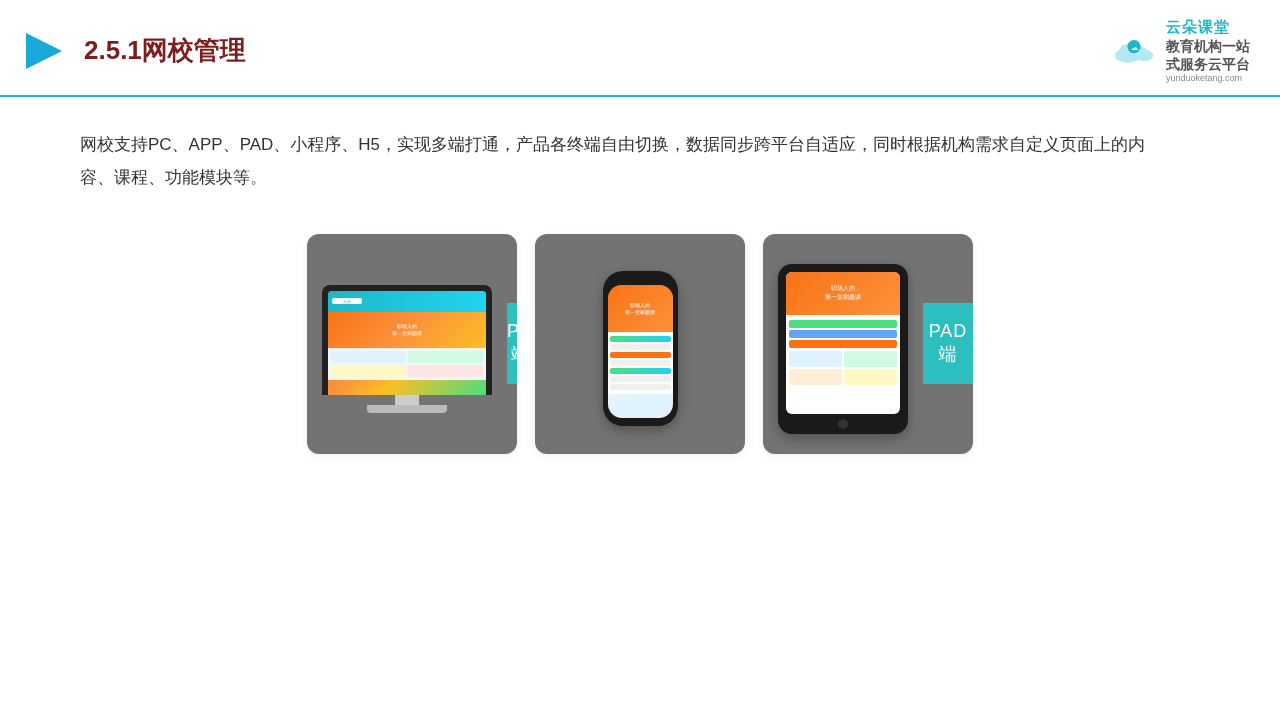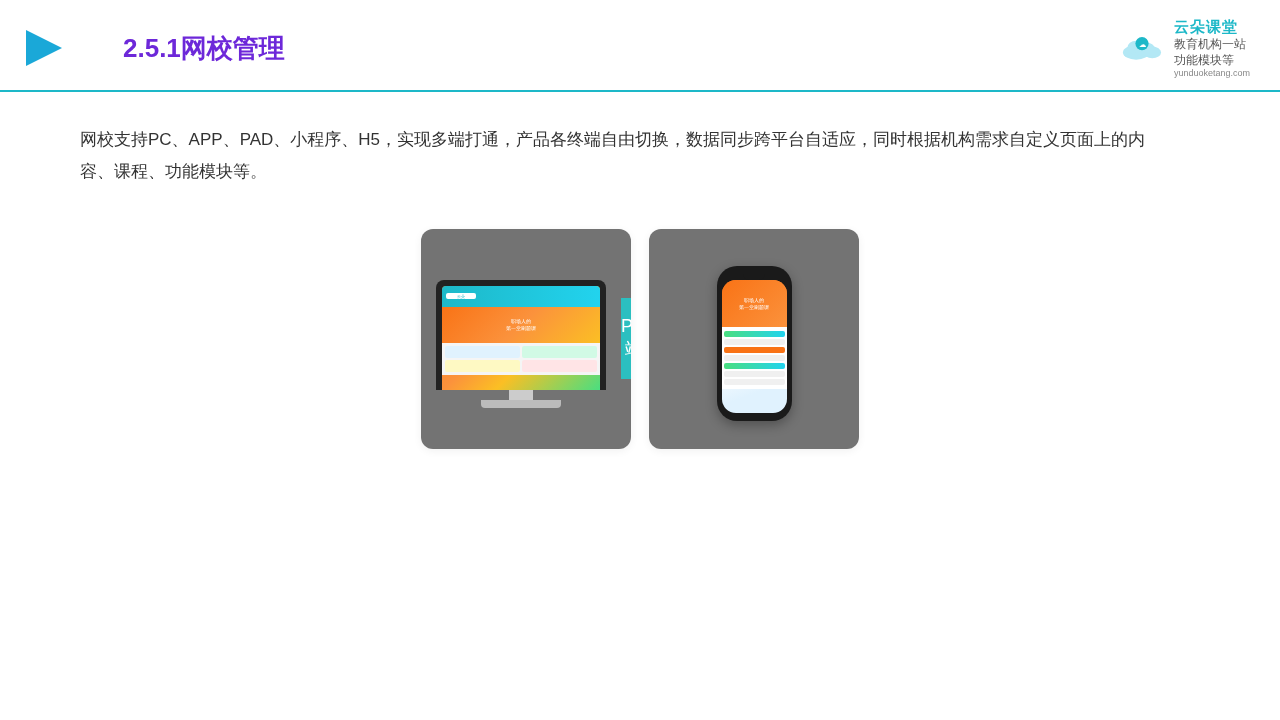--- a/index.html
+++ b/index.html
@@ -31,8 +31,7 @@
     .page-title {
       font-size: 26px;
       font-weight: bold;
-      color: #6d28d9;
-      margin-left: 39px;
+      color: #7f1d1d;
     }
     .header-right {
       display: flex;

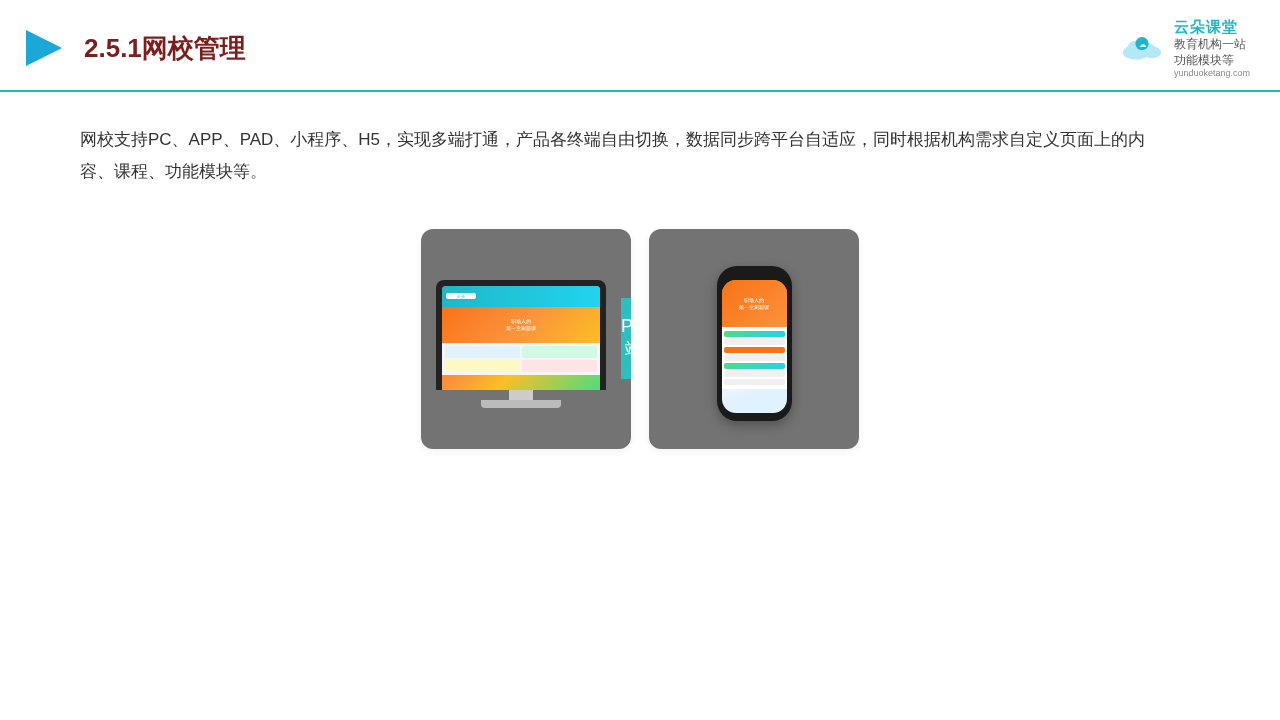--- a/index.html
+++ b/index.html
@@ -54,9 +54,10 @@
       align-items: flex-start;
     }
     .brand-tagline {
-      font-size: 12px;
+      font-size: 14px;
       color: #555;
       line-height: 1.3;
+      font-weight: bold;
     }
     .brand-url {
       font-size: 9px;

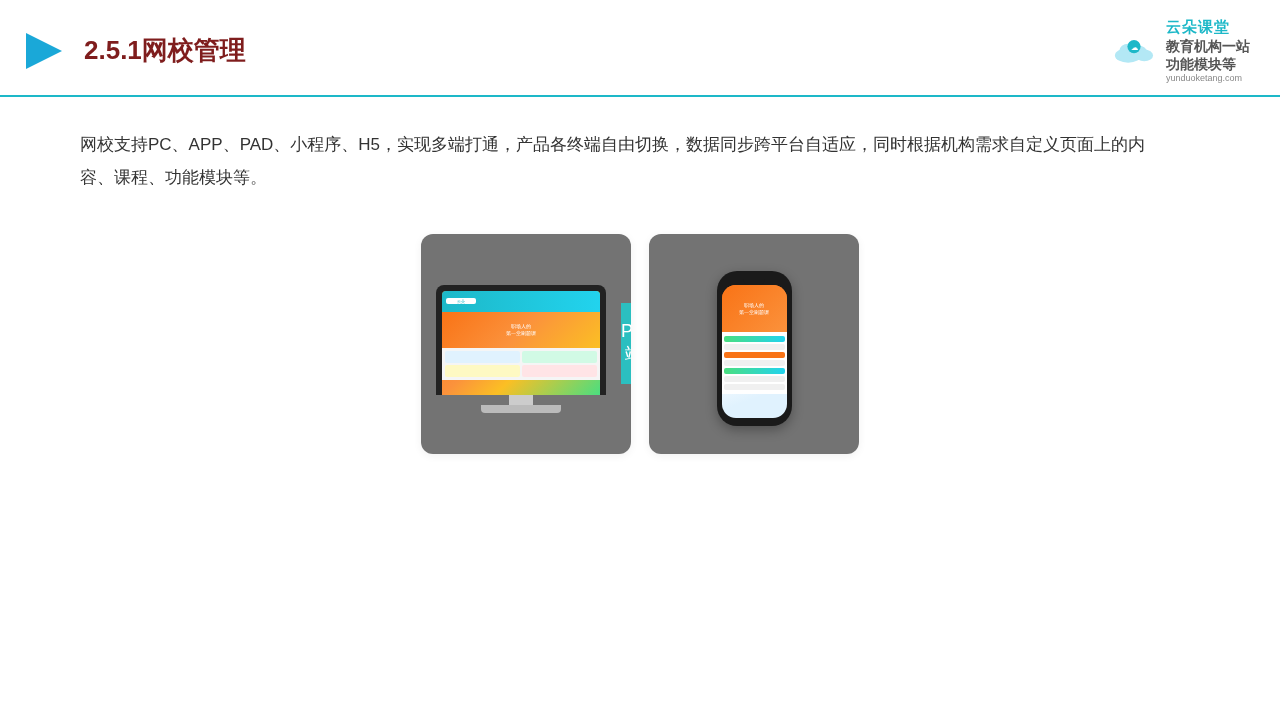--- a/index.html
+++ b/index.html
@@ -316,7 +316,7 @@
       <span class="brand-name-cn">云朵课堂</span>
       <span class="brand-tagline">
         <span>教育机构一站</span><br>
-        <span>功能模块等</span>
+        <span>式服务云平台</span>
       </span>
       <span class="brand-url">yunduoketang.com</span>
     </div>

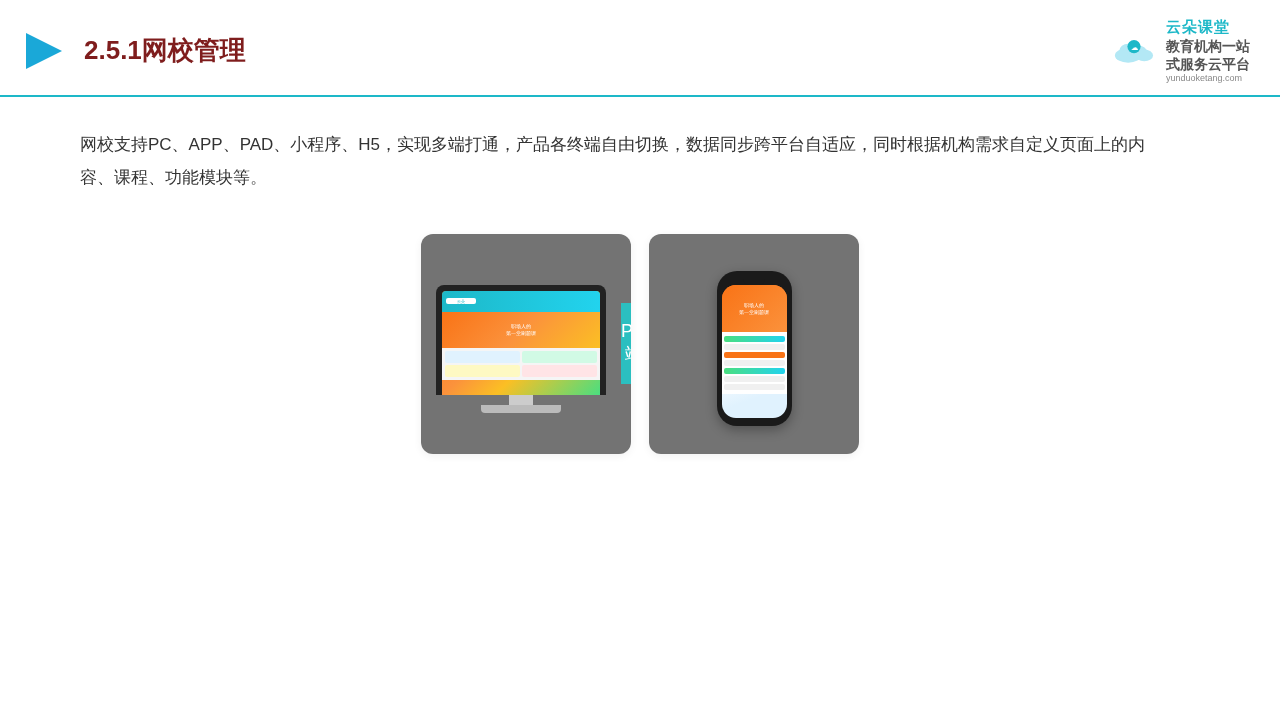--- a/index.html
+++ b/index.html
@@ -378,6 +378,30 @@
     </div>
   </div>
 
+  <div class="card">
+    <div class="card-image-area">
+      <div class="ipad-mockup">
+        <div class="ipad-outer">
+          <div class="ipad-screen">
+            <div class="ipad-screen-header">职场人的<br>第一堂刷题课</div>
+            <div class="ipad-screen-body">
+              <div class="ipad-row accent"></div>
+              <div class="ipad-row blue"></div>
+              <div class="ipad-row orange"></div>
+              <div class="ipad-grid">
+                <div class="ipad-cell"></div>
+                <div class="ipad-cell green"></div>
+                <div class="ipad-cell orange"></div>
+                <div class="ipad-cell yellow"></div>
+              </div>
+            </div>
+          </div>
+          <div class="ipad-home-btn"></div>
+        </div>
+      </div>
+    </div>
+    <div class="card-label">PAD端</div>
+  </div>
 
 
 

